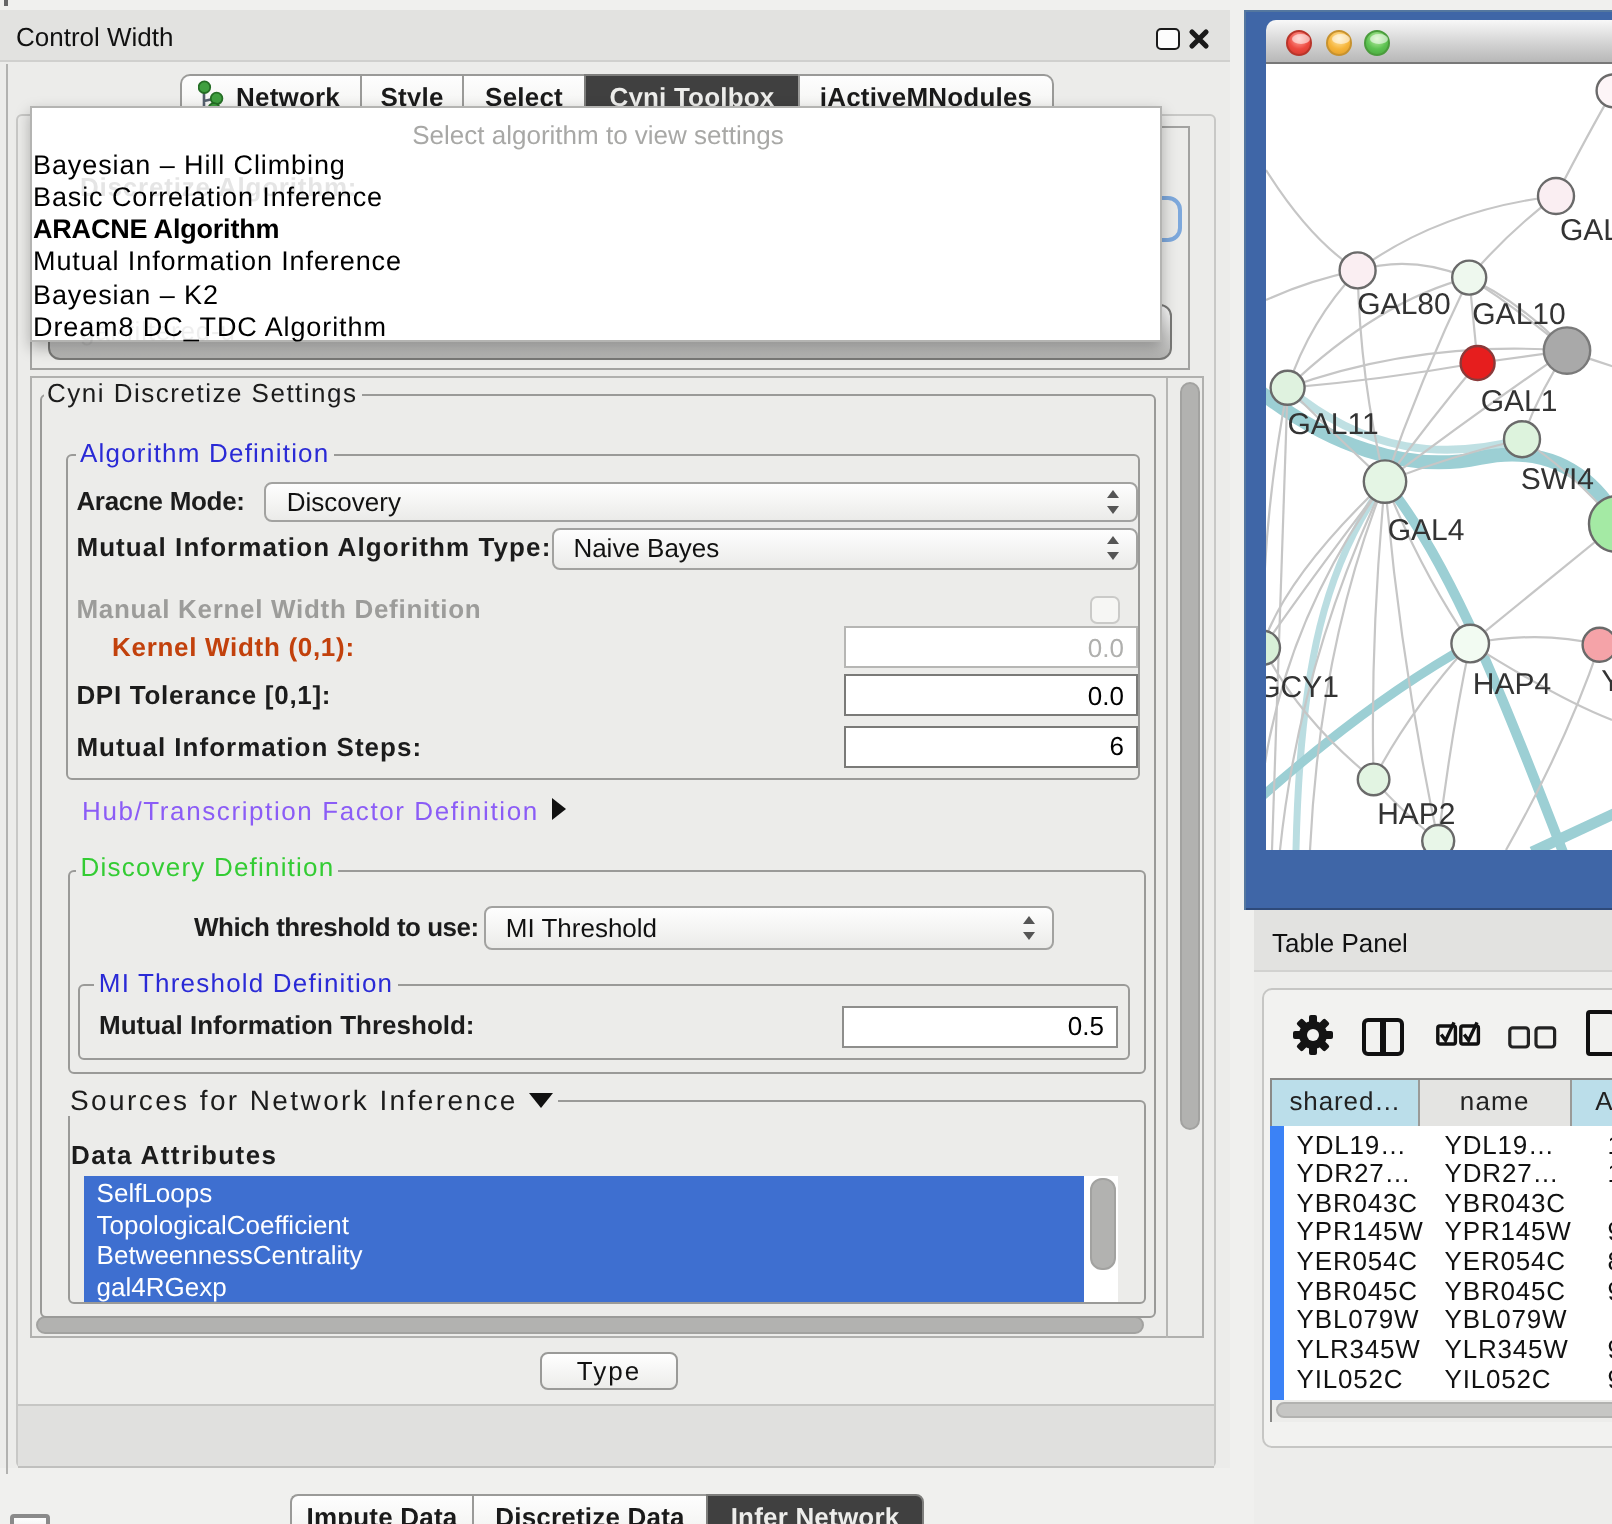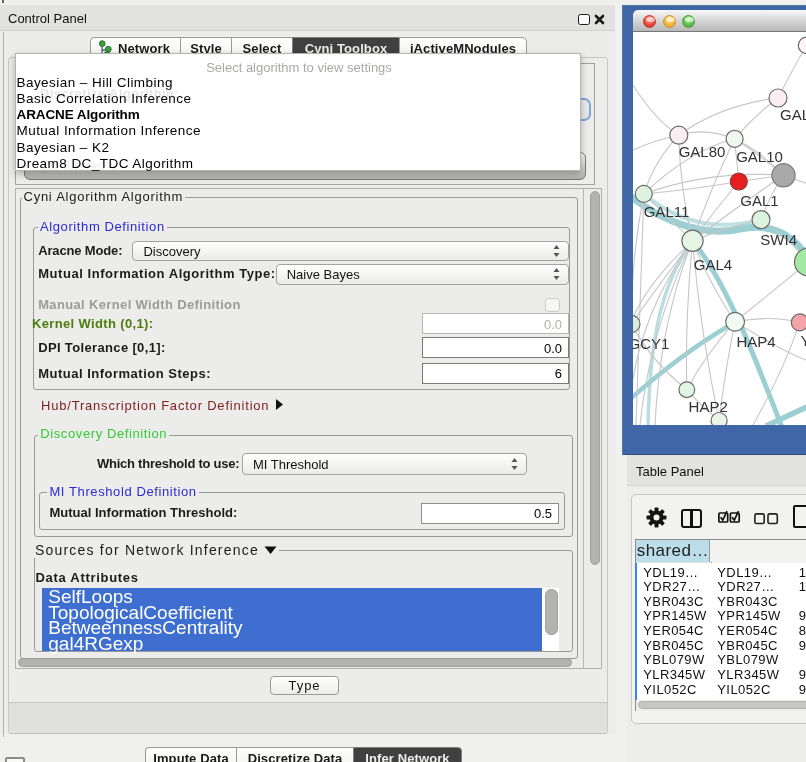--- a/index.html
+++ b/index.html
@@ -28,7 +28,7 @@
   <div class="abs" style="left:2.5px;top:27px;width:1px;height:705px;background:#b2b2b0;"></div>
 
   <div class="abs" style="left:0;top:0;width:615px;height:26px;background:#e2e2e0;border-bottom:1px solid #d0d0ce;">
-    <div class="abs" style="left:8px;top:6px;font-size:13px;color:#111;">Control Panel</div>
+    <div class="abs" style="left:8px;top:6px;font-size:13px;color:#111;">Control Width</div>
 
     <div class="abs" style="left:578px;top:9px;width:12px;height:11px;border:1.6px solid #1a1a1a;border-radius:2.5px;background:#fdfdfd;"></div>
 

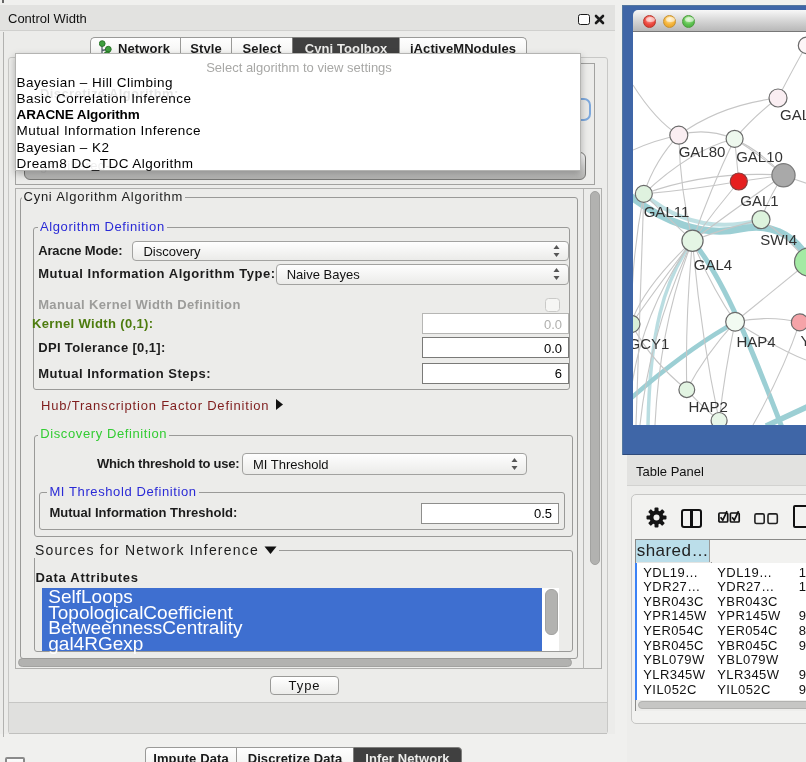--- a/index.html
+++ b/index.html
@@ -71,7 +71,7 @@
     <div id="settings">
 
       <div class="gbox" style="left:4px;top:8px;width:558px;height:462px;"></div>
-      <div class="gtitle" style="left:5.5px;top:0px;color:#1c1c1c;letter-spacing:0.75px;">Cyni Algorithm Algorithm</div>
+      <div class="gtitle" style="left:5.5px;top:0px;color:#1c1c1c;letter-spacing:0.75px;">Cyni Discretize Settings</div>
 
       <div class="gbox" style="left:17.4px;top:38.3px;width:536.6px;height:163.2px;"></div>
       <div class="gtitle" style="left:22px;top:30.3px;color:#2a2ad6;">Algorithm Definition</div>

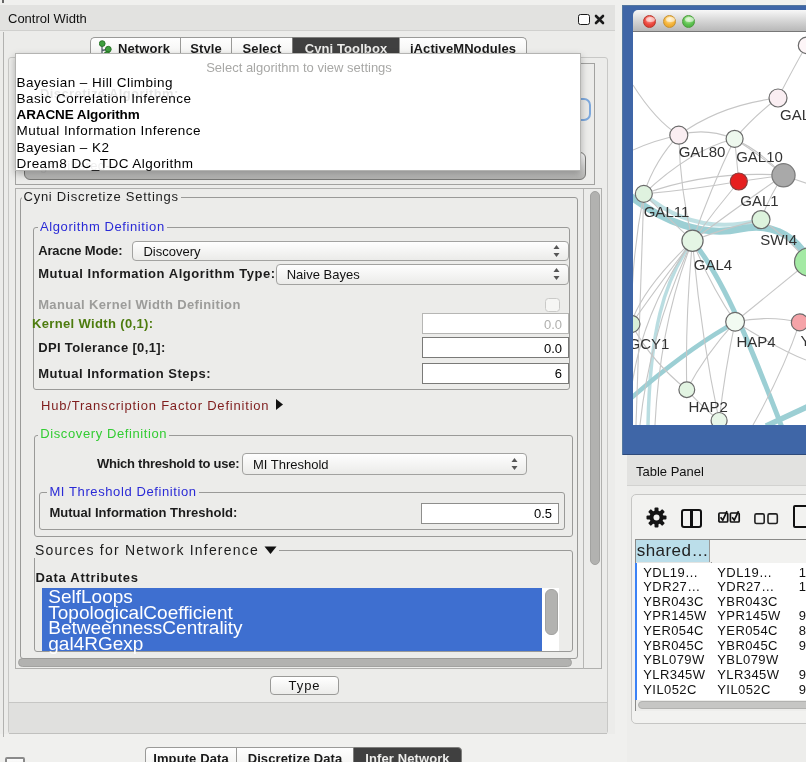--- a/index.html
+++ b/index.html
@@ -91,7 +91,7 @@
         </div>
       <div class="lbl" style="left:22.2px;top:108px;color:#9c9c9a;">Manual Kernel Width Definition</div>
       <div class="abs" style="left:529px;top:108.5px;width:14.5px;height:14px;border:1px solid #cacac8;border-radius:3.5px;background:#f6f6f4;"></div>
-      <div class="lbl" style="left:16px;top:126.7px;color:#4d7c0f;">Kernel Width (0,1):</div>
+      <div class="lbl" style="left:40px;top:126.7px;color:#c2410c;">Kernel Width (0,1):</div>
       <div class="fld" style="left:406.3px;top:124.4px;width:146.7px;height:20.5px;border:1px solid #b6b6b4;color:#b0b0ae;">
           <span>0.0</span>
         </div>

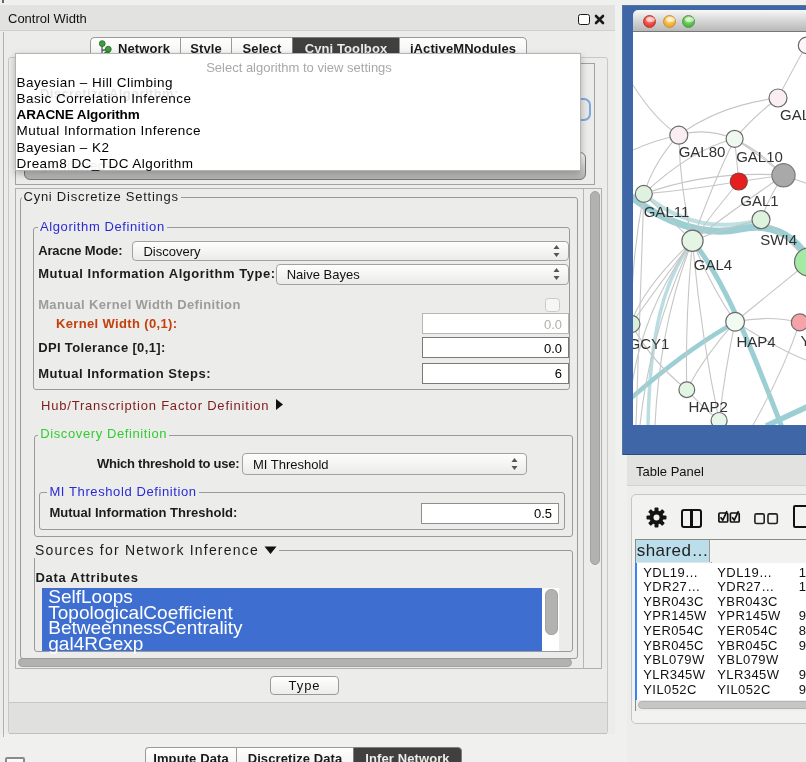--- a/index.html
+++ b/index.html
@@ -104,7 +104,7 @@
           <span>6</span>
         </div>
 
-      <div class="abs" style="left:25px;top:209px;font-size:13px;color:#7f1d1d;white-space:nowrap;letter-spacing:0.8px;">Hub/Transcription Factor Definition</div>
+      <div class="abs" style="left:25px;top:209px;font-size:13px;color:#8b5cf6;white-space:nowrap;letter-spacing:0.8px;">Hub/Transcription Factor Definition</div>
       <svg class="abs" style="left:259px;top:208.5px;" width="9" height="13" viewBox="0 0 9 13">
           <path d="M1 1 L8 6.5 L1 12 Z" fill="#111"></path>
         </svg>

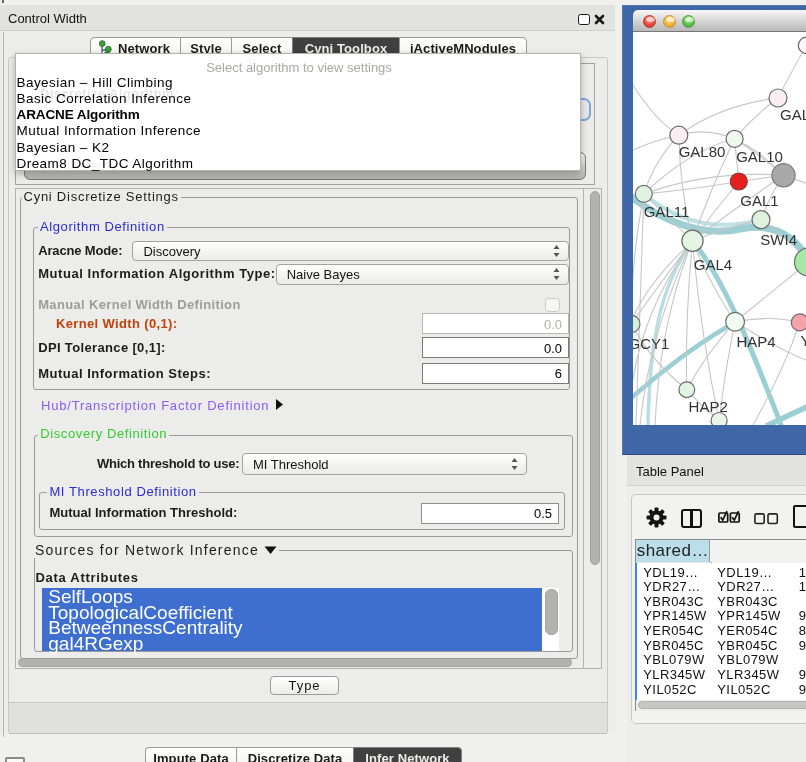--- a/index.html
+++ b/index.html
@@ -298,7 +298,7 @@
   </div>
   <div id="tbl">
 
-    <div class="abs" style="left:8.3px;top:83.7px;width:171px;height:33px;border:1px solid #8a8a88;border-right:none;display:flex;font-size:17px;color:#222;flex-direction:column;">
+    <div class="abs" style="left:8.3px;top:83.7px;width:171px;height:33px;border:1px solid #8a8a88;border-right:none;display:flex;font-size:13px;color:#222;">
       <div style="width:74px;background:#bbdeea;border-right:1px solid #9a9a98;text-align:center;line-height:22px;letter-spacing:0.45px;">shared…</div>
       <div style="width:75.8px;background:#e4e4e2;border-right:1px solid #9a9a98;text-align:center;line-height:22px;letter-spacing:0.6px;">name</div>
       <div style="flex:1;background:#bbdeea;line-height:22px;padding-left:12px;">A</div>

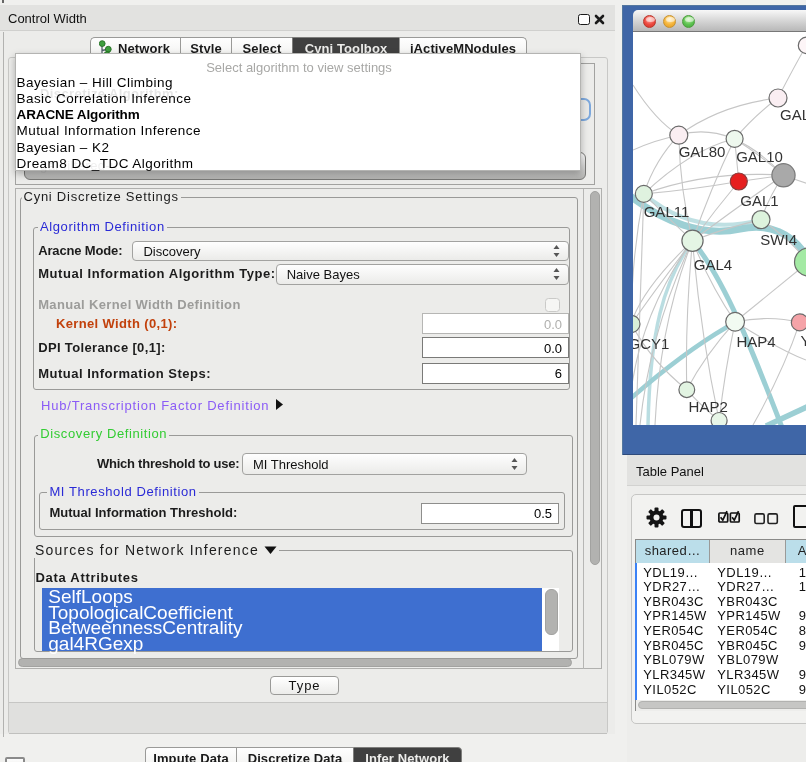--- a/index.html
+++ b/index.html
@@ -304,7 +304,7 @@
       <div style="flex:1;background:#bbdeea;line-height:22px;padding-left:12px;">A</div>
     </div>
 
-    <div class="abs" style="left:8.3px;top:107.5px;width:171px;height:137.5px;border-left:2px solid #3b82f6;background:#fff;overflow:hidden;">
+    <div class="abs" style="left:8.3px;top:107.5px;width:171px;height:137.5px;border-left:7px solid #3b82f6;background:#fff;overflow:hidden;">
       <div class="abs" style="left:6px;top:3px;font-size:13px;line-height:14.66px;color:#111;letter-spacing:0.4px;">YDL19…<br>YDR27…<br>YBR043C<br>YPR145W<br>YER054C<br>YBR045C<br>YBL079W<br>YLR345W<br>YIL052C</div>
       <div class="abs" style="left:80px;top:3px;font-size:13px;line-height:14.66px;color:#111;letter-spacing:0.4px;">YDL19…<br>YDR27…<br>YBR043C<br>YPR145W<br>YER054C<br>YBR045C<br>YBL079W<br>YLR345W<br>YIL052C</div>
       <div class="abs" style="left:161.5px;top:3px;font-size:13px;line-height:14.66px;color:#111;">13<br>12<br>&nbsp;<br>9.<br>8.<br>9.<br>&nbsp;<br>9.<br>9.</div>

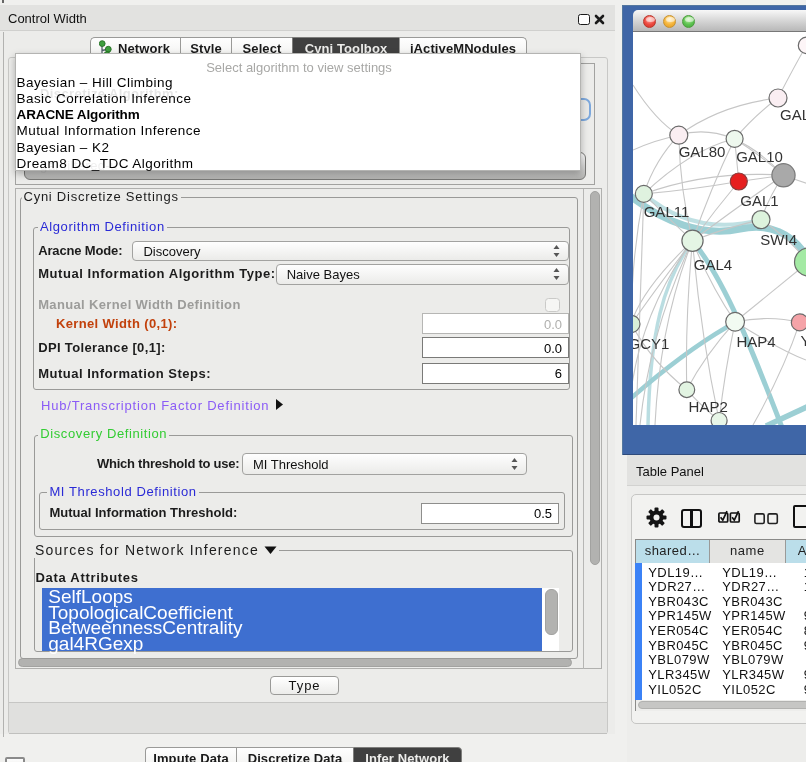--- a/index.html
+++ b/index.html
@@ -132,7 +132,7 @@
           </svg></div>
       <div class="lbl" style="left:19.5px;top:380.6px;letter-spacing:0.7px;">Data Attributes</div>
       <div class="abs" style="left:26.3px;top:398.8px;width:517px;height:63px;background:#fff;"></div>
-      <div class="abs" style="left:26.3px;top:398.8px;width:499.7px;height:63px;background:#3e6fd0;color:#fff;font-size:19px;line-height:15.7px;padding:1px 0 0 6px;">SelfLoops<br>TopologicalCoefficient<br>BetweennessCentrality<br>gal4RGexp</div>
+      <div class="abs" style="left:26.3px;top:398.8px;width:499.7px;height:63px;background:#3e6fd0;color:#fff;font-size:13px;line-height:15.7px;padding:1px 0 0 6px;">SelfLoops<br>TopologicalCoefficient<br>BetweennessCentrality<br>gal4RGexp</div>
       <div class="abs" style="left:529px;top:400px;width:12.5px;height:46px;background:#b2b2b0;border:1px solid #a2a2a0;border-radius:6px;"></div>
     </div>
   </div>

